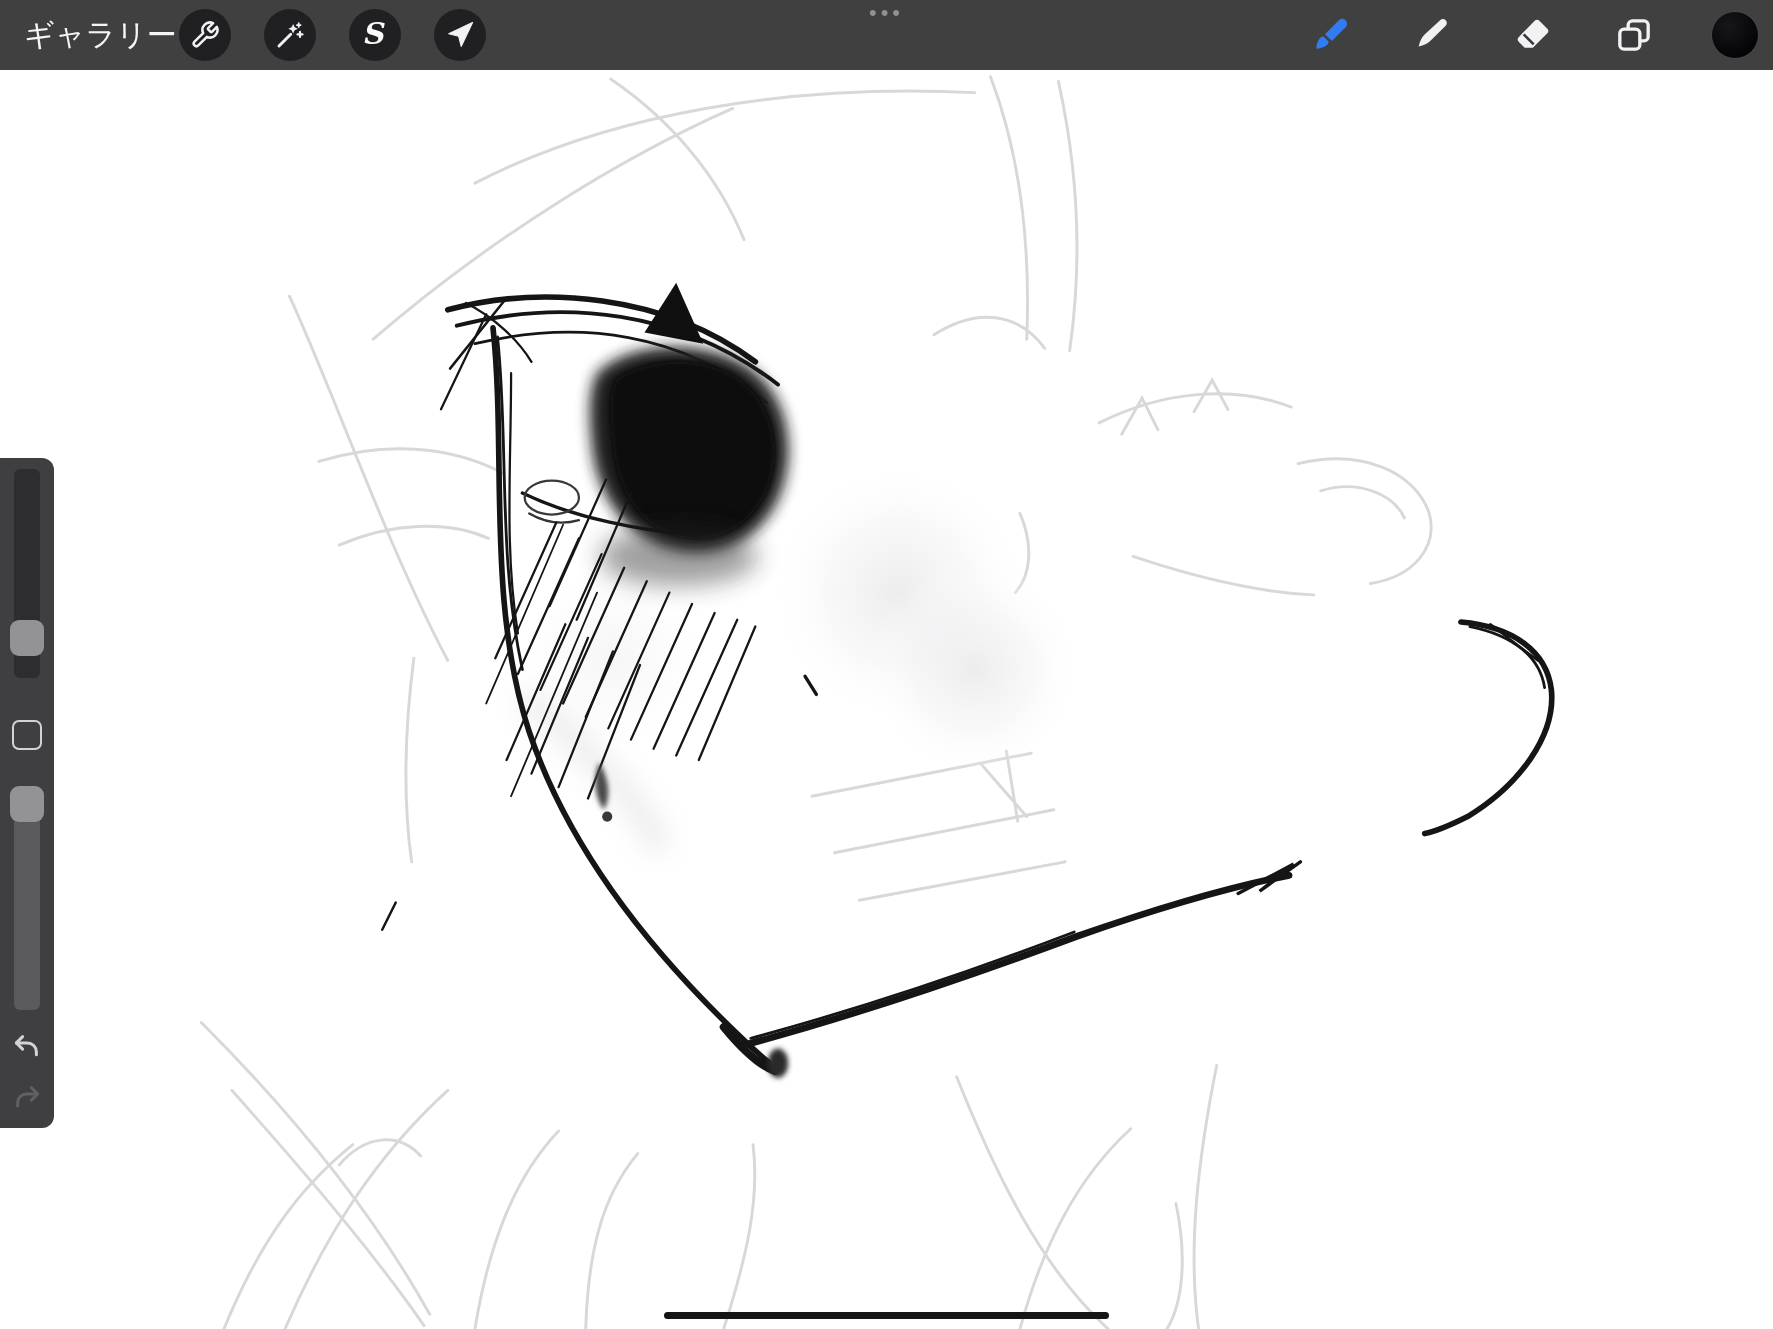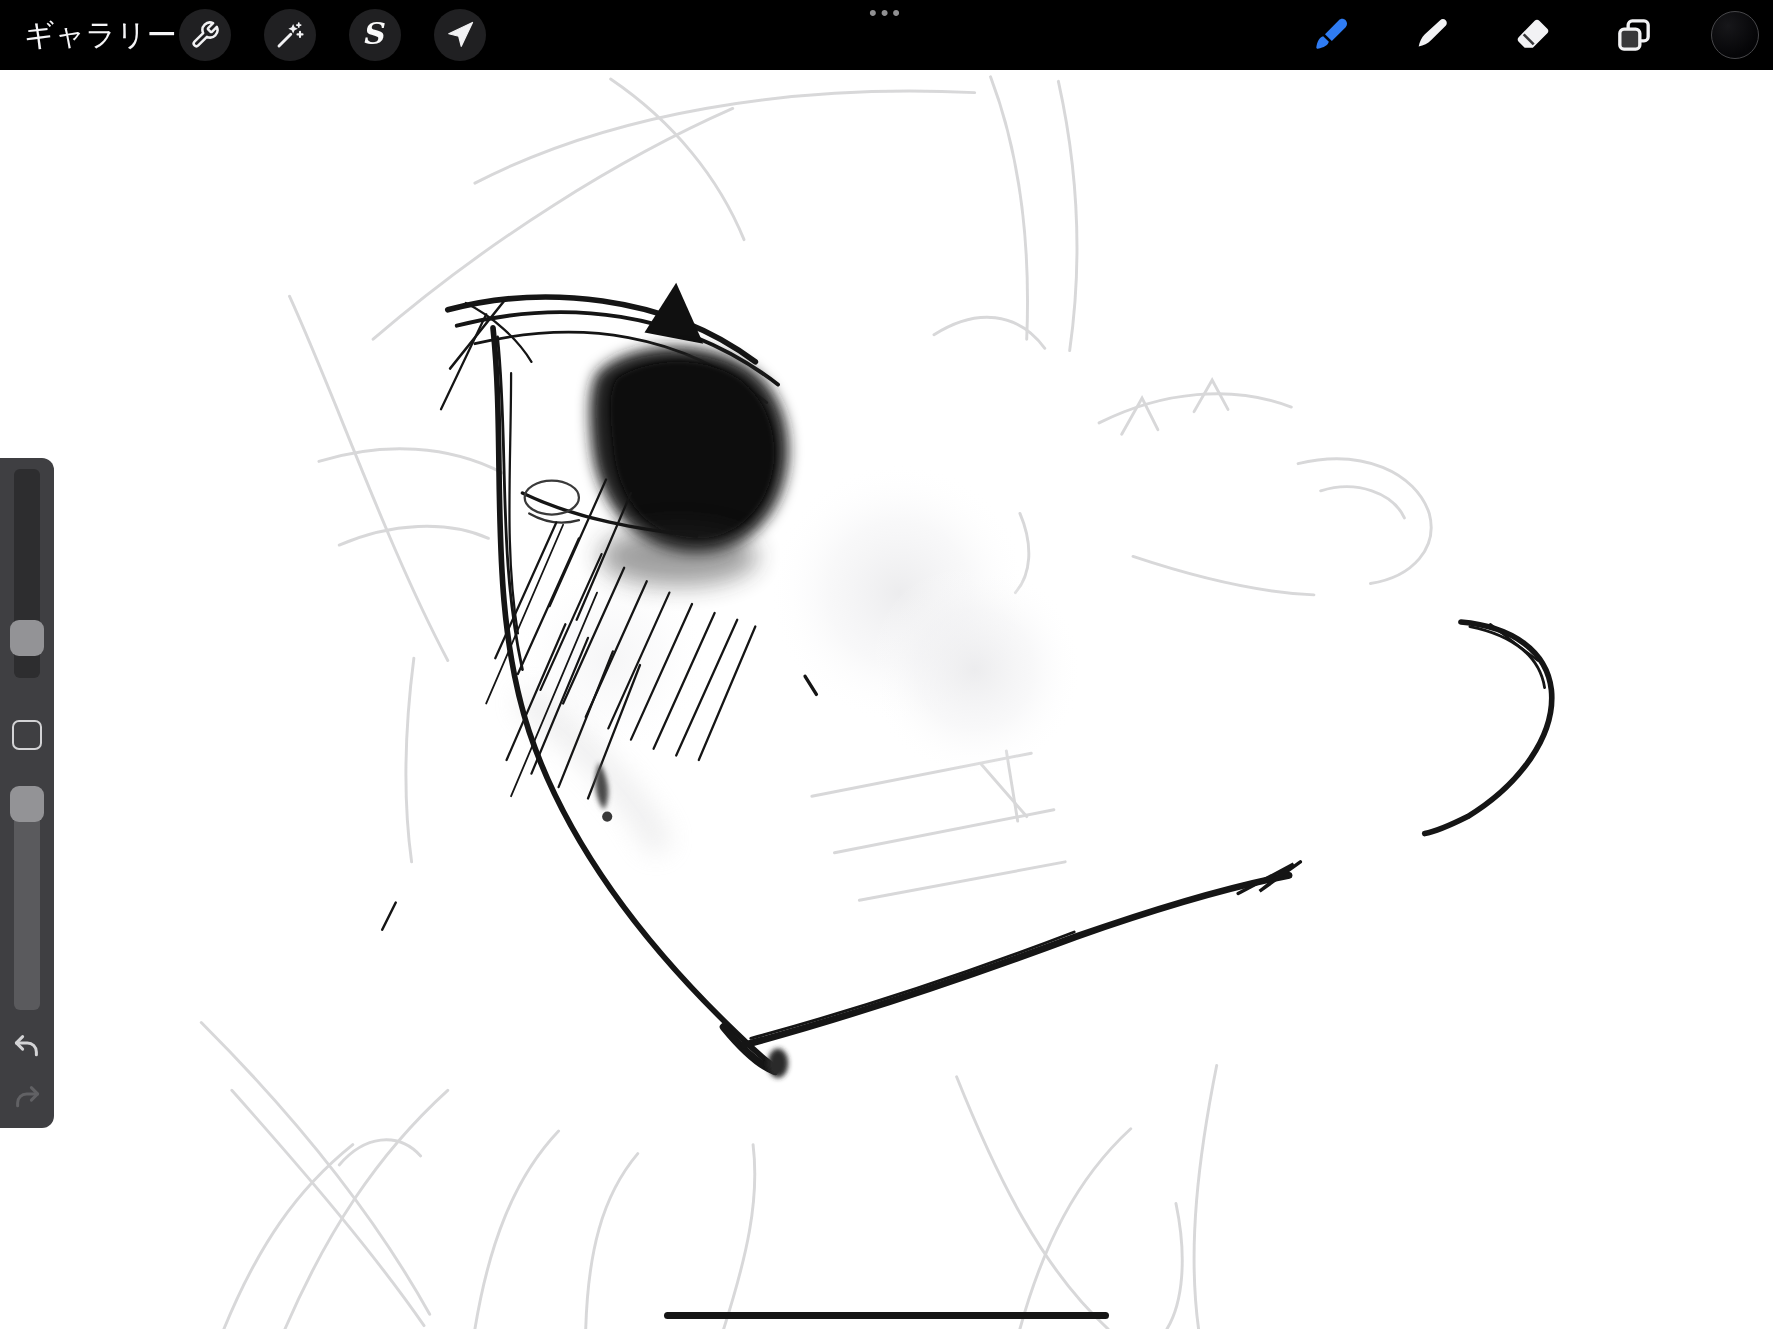--- a/index.html
+++ b/index.html
@@ -11,7 +11,7 @@
   
   .topbar{
     position:absolute;top:0;left:0;width:1773px;height:70px;
-    background:#000000;z-index:20;
+    background:#404040;z-index:20;
   }
   .gallery-btn{
     position:absolute;left:24px;top:0;height:70px;

